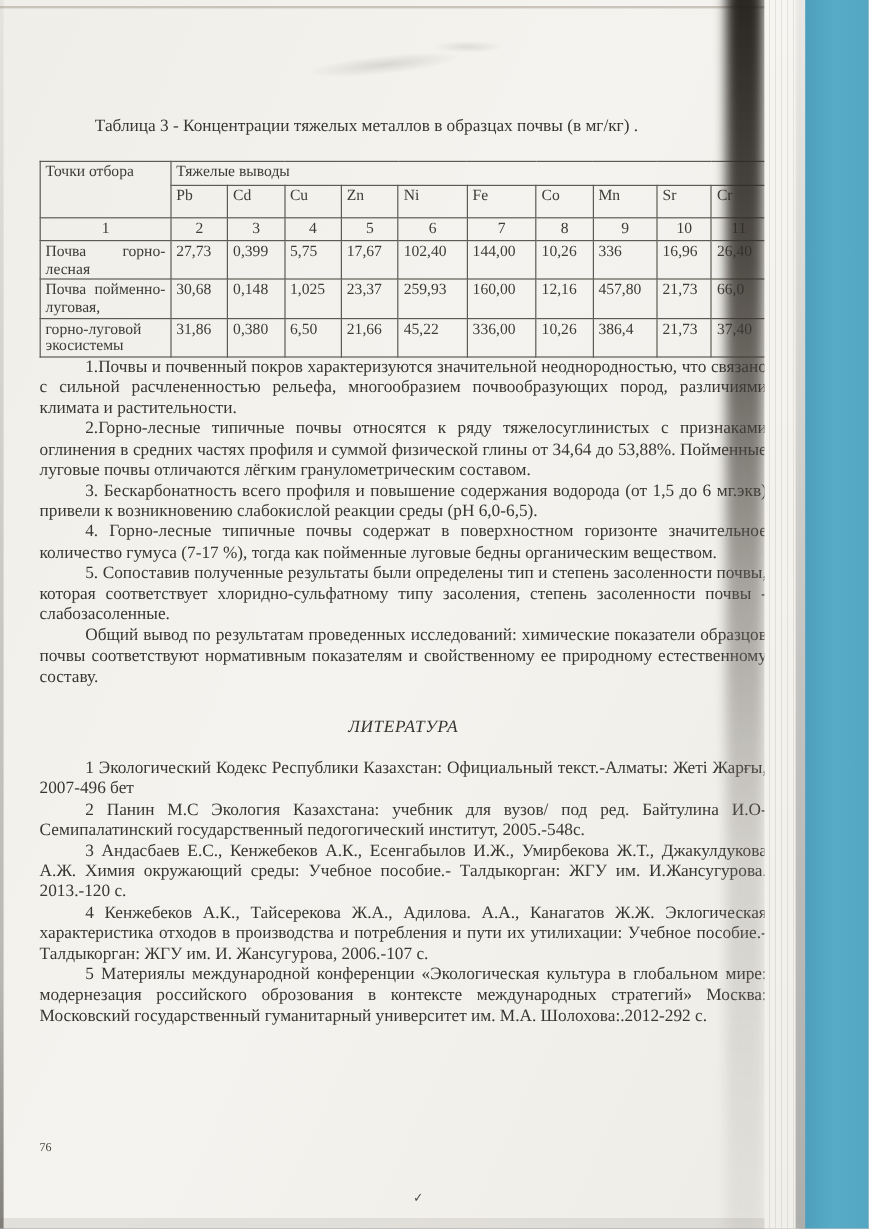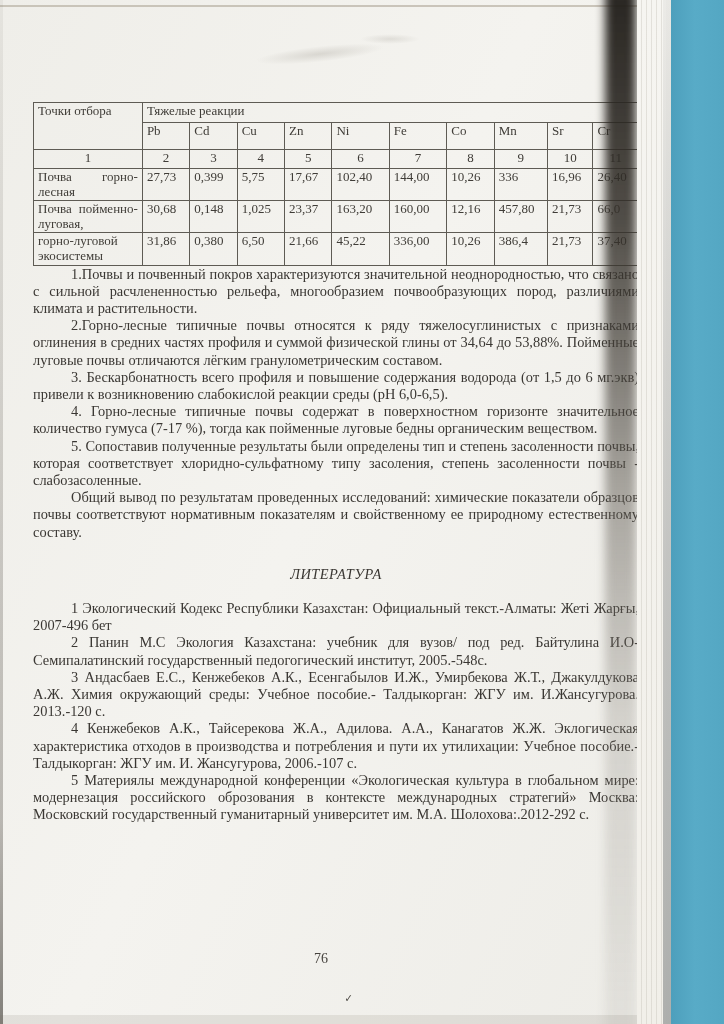--- a/index.html
+++ b/index.html
@@ -69,6 +69,7 @@
   <div class="text-block">
 
 
+    <p class="caption">Таблица 3 - Концентрации тяжелых металлов в образцах почвы (в мг/кг) .</p>
 
     <table class="metals">
       <colgroup>

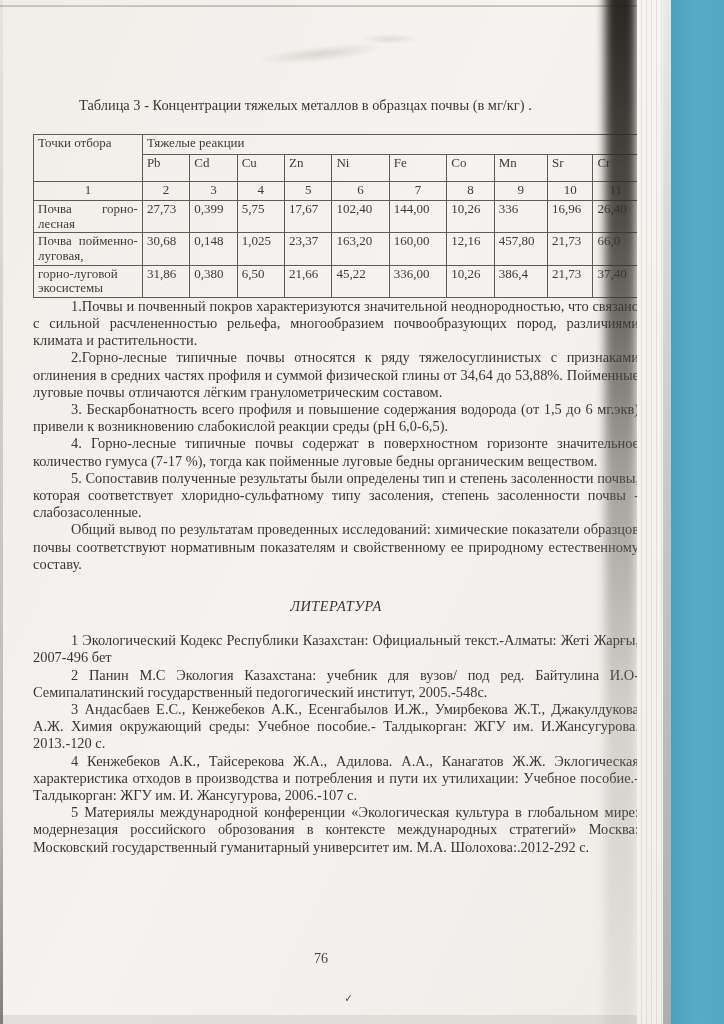--- a/index.html
+++ b/index.html
@@ -88,7 +88,7 @@
       <tbody>
           <tr>
         <th class="pointcol" rowspan="2">Точки отбора</th>
-        <th class="group" colspan="10">Тяжелые реакции</th>
+        <th class="group" colspan="10">Тяжелые выводы</th>
       </tr>
       <tr>
         <th class="metal">Pb</th>

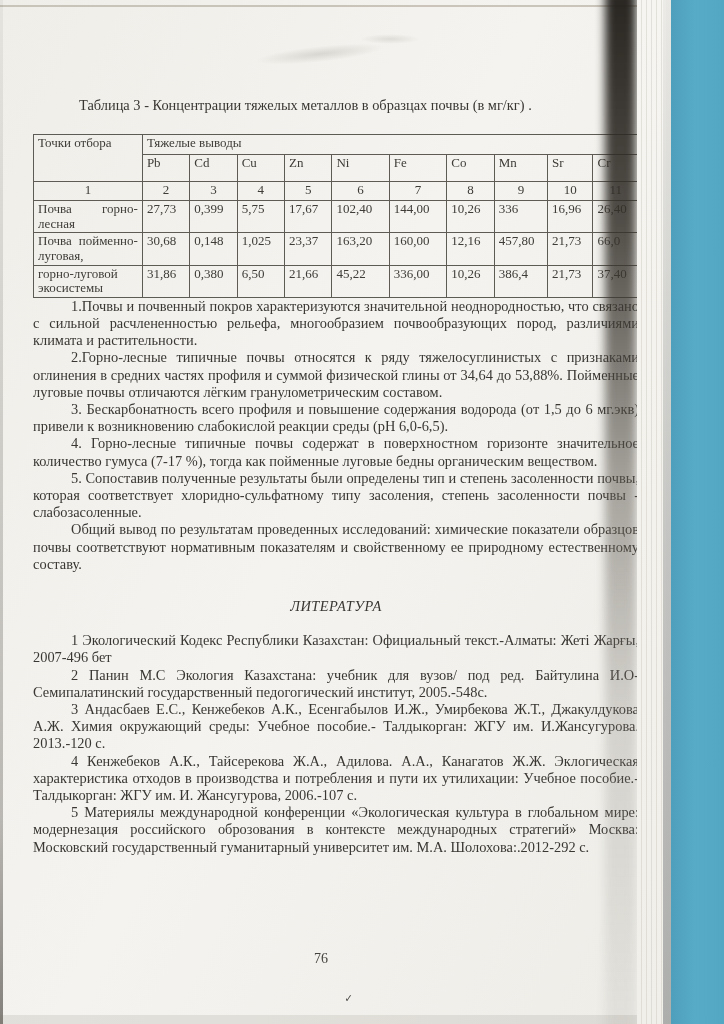--- a/index.html
+++ b/index.html
@@ -134,7 +134,7 @@
         <td>0,148</td>
         <td>1,025</td>
         <td>23,37</td>
-        <td>163,20</td>
+        <td>259,93</td>
         <td>160,00</td>
         <td>12,16</td>
         <td>457,80</td>

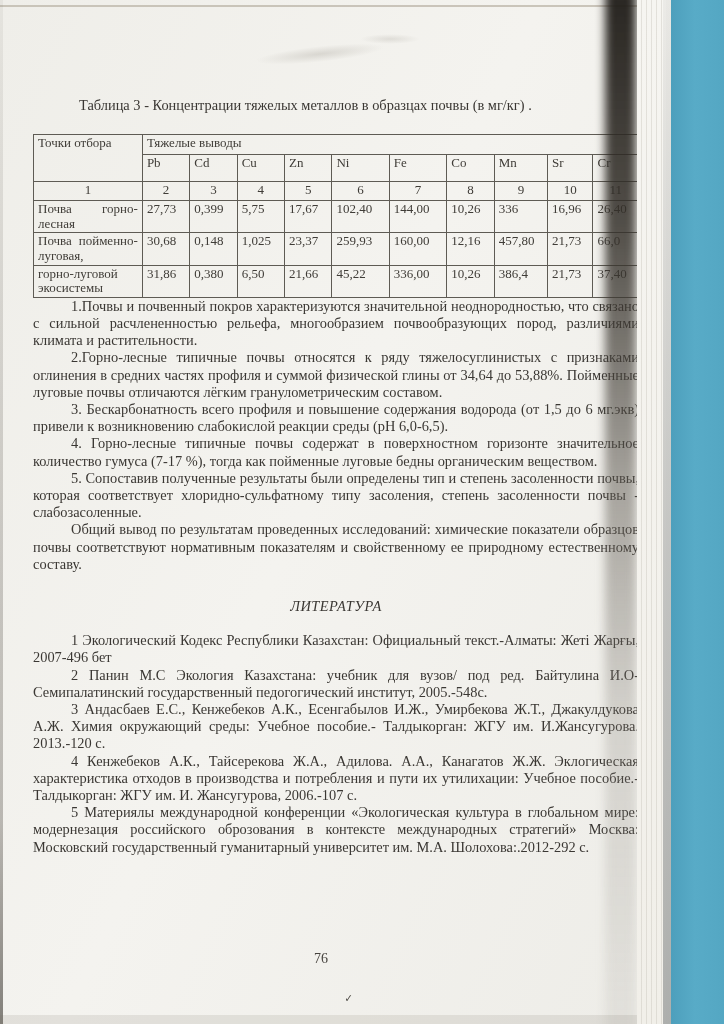--- a/index.html
+++ b/index.html
@@ -52,8 +52,8 @@
   
   .lit-heading{text-align:center;text-indent:0 !important;margin-top:25px !important;
     margin-bottom:17px !important;letter-spacing:.5px;font-style:italic;}
-  .page-number{position:absolute;top:951px;left:18px;width:606px;text-align:center;
-    font-size:14px;color:#46433e;}
+  .page-number{position:absolute;top:951px;left:33px;width:606px;
+    font-size:10px;color:#46433e;}
   .tick{position:absolute;top:992px;left:344px;font-size:11px;color:#4e4b45;
     font-family:"DejaVu Sans",sans-serif;transform:scaleX(.9);}
 </style>

